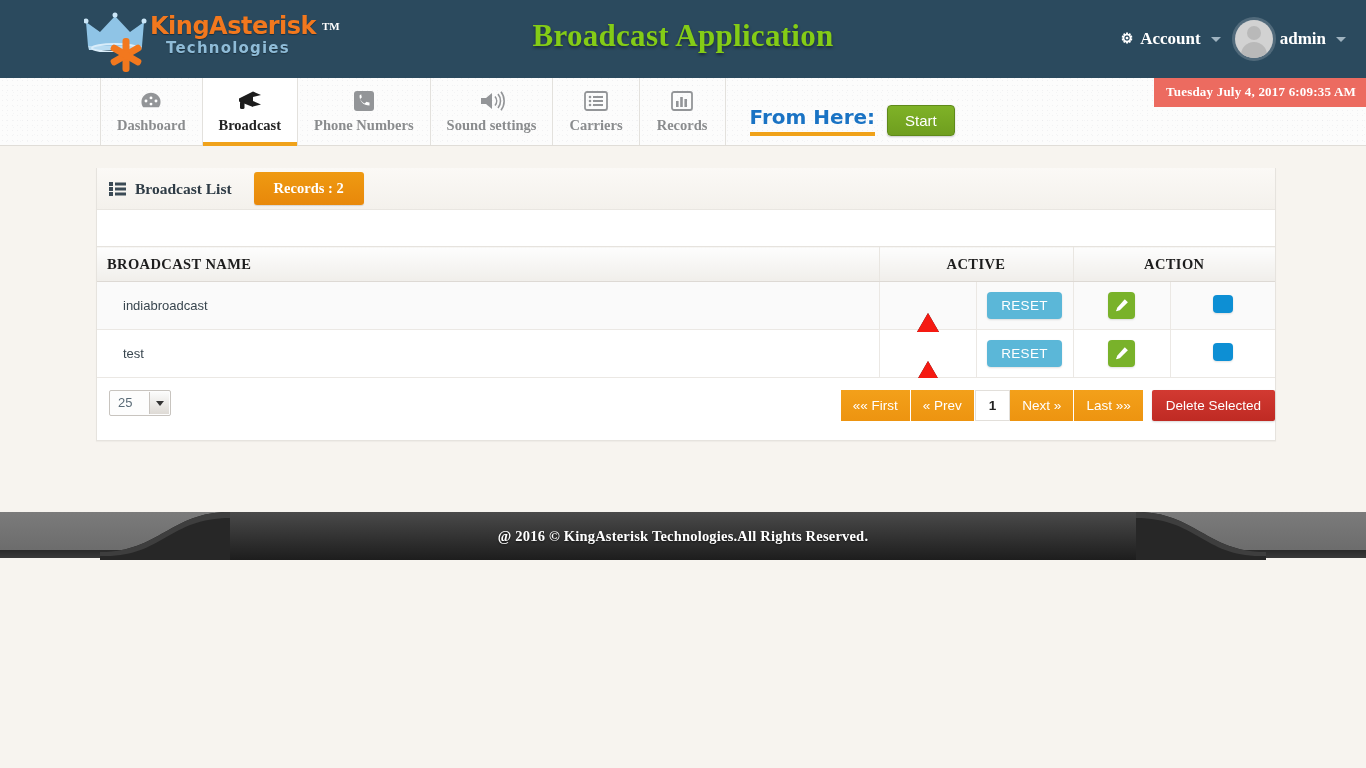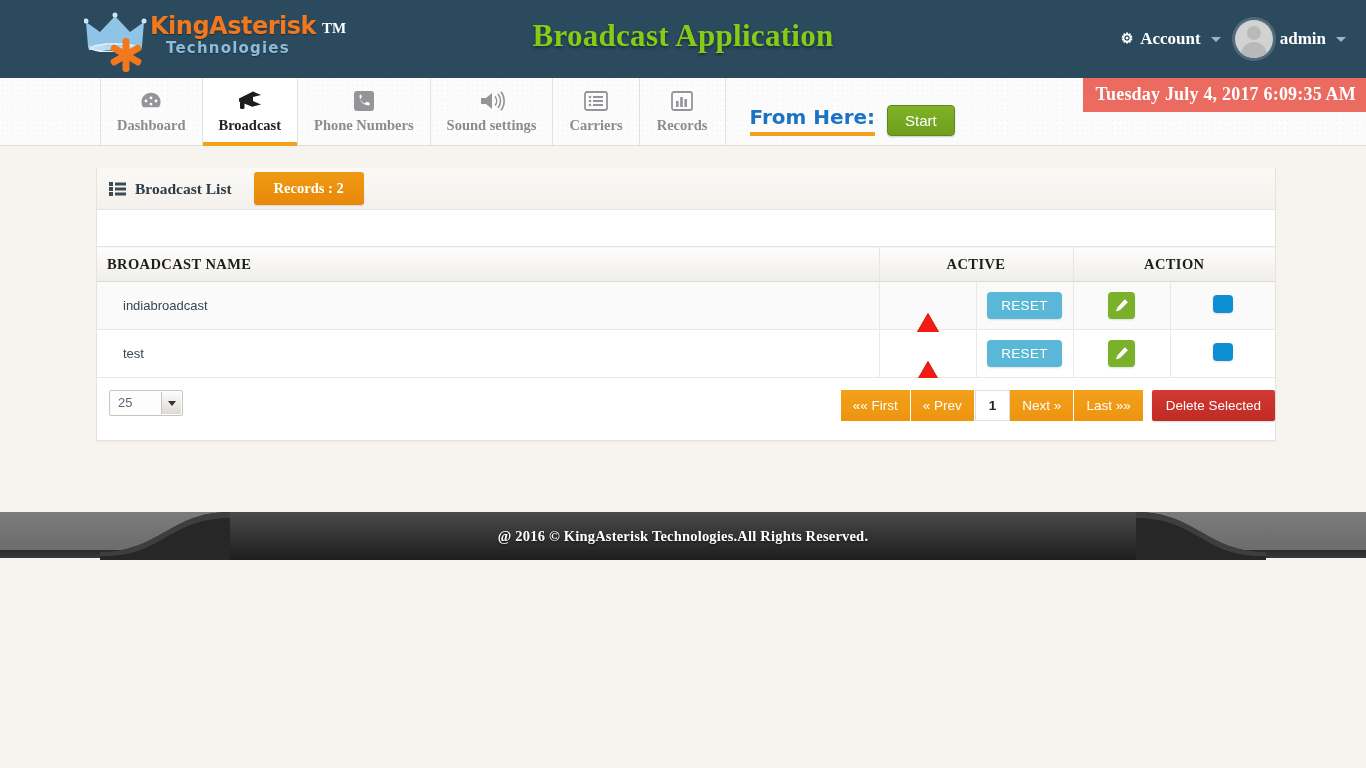--- a/index.html
+++ b/index.html
@@ -36,7 +36,7 @@
   .logo-king .ast { color:#f2781e; }
   .logo-tm {
     position:absolute; left:172px; top:6px;
-    color:#ffffff; font-size:15px; font-weight:bold;
+    color:#ffffff; font-size:11px; font-weight:bold;
     font-family:"Liberation Serif", serif;
   }
   .logo-tech {

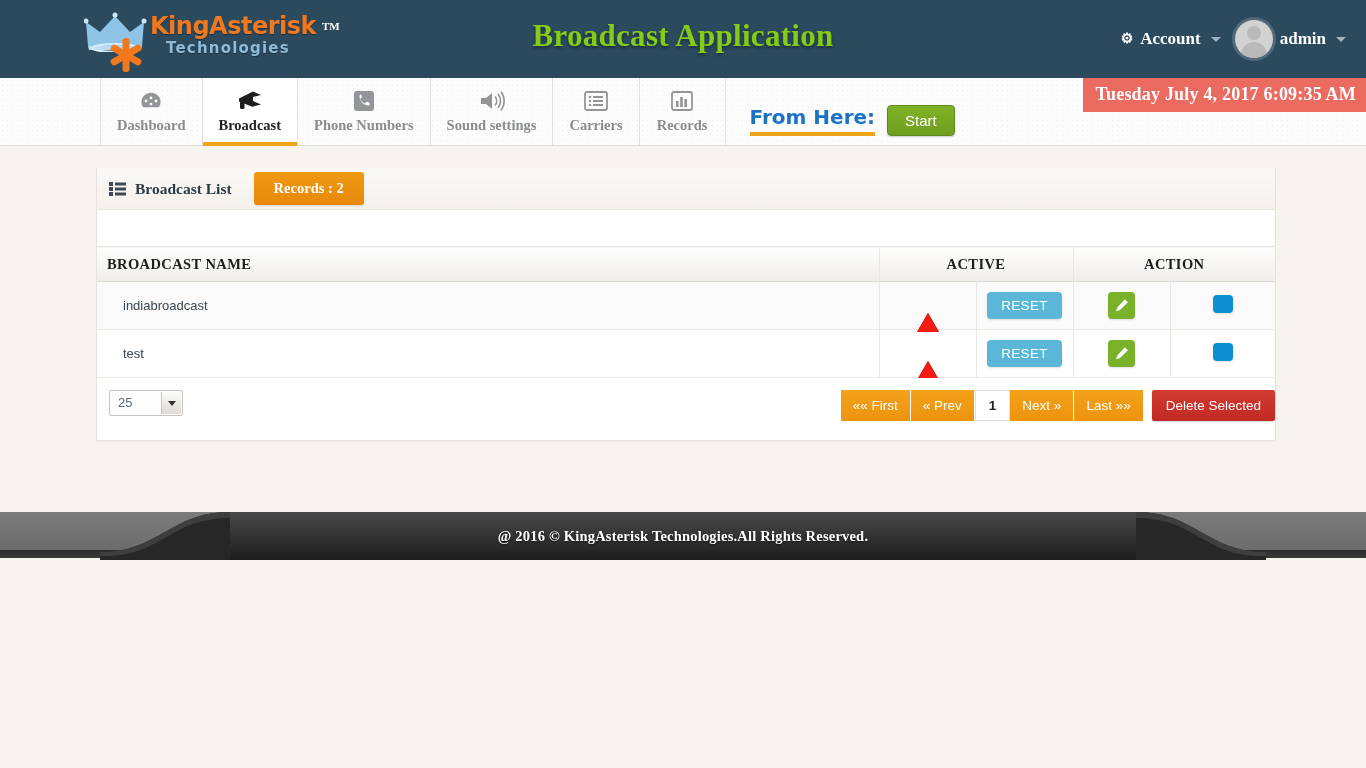--- a/index.html
+++ b/index.html
@@ -162,7 +162,7 @@
     color:#ffffff;
     font-family:"Liberation Serif", serif;
     font-weight:bold;
-    font-size:18px;
+    font-size:13px;
     padding:6px 10px 7px 12px;
     letter-spacing:.2px;
   }

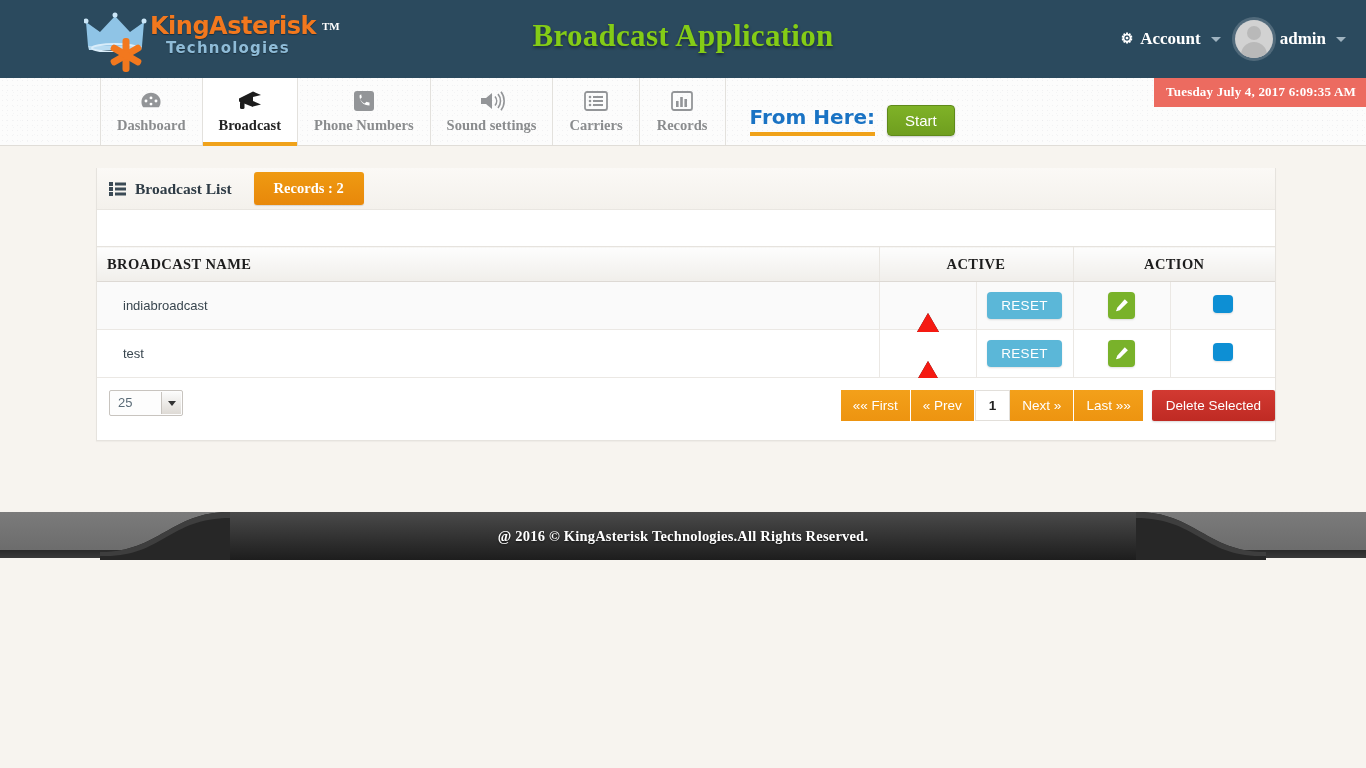--- a/index.html
+++ b/index.html
@@ -294,7 +294,7 @@
   }
   .pagesize-wrap {
     position:relative; display:inline-block;
-    width:74px; height:26px;
+    width:62px; height:26px;
     border:1px solid #c8c4bf;
     background:#fdfdfd;
     border-radius:2px;

